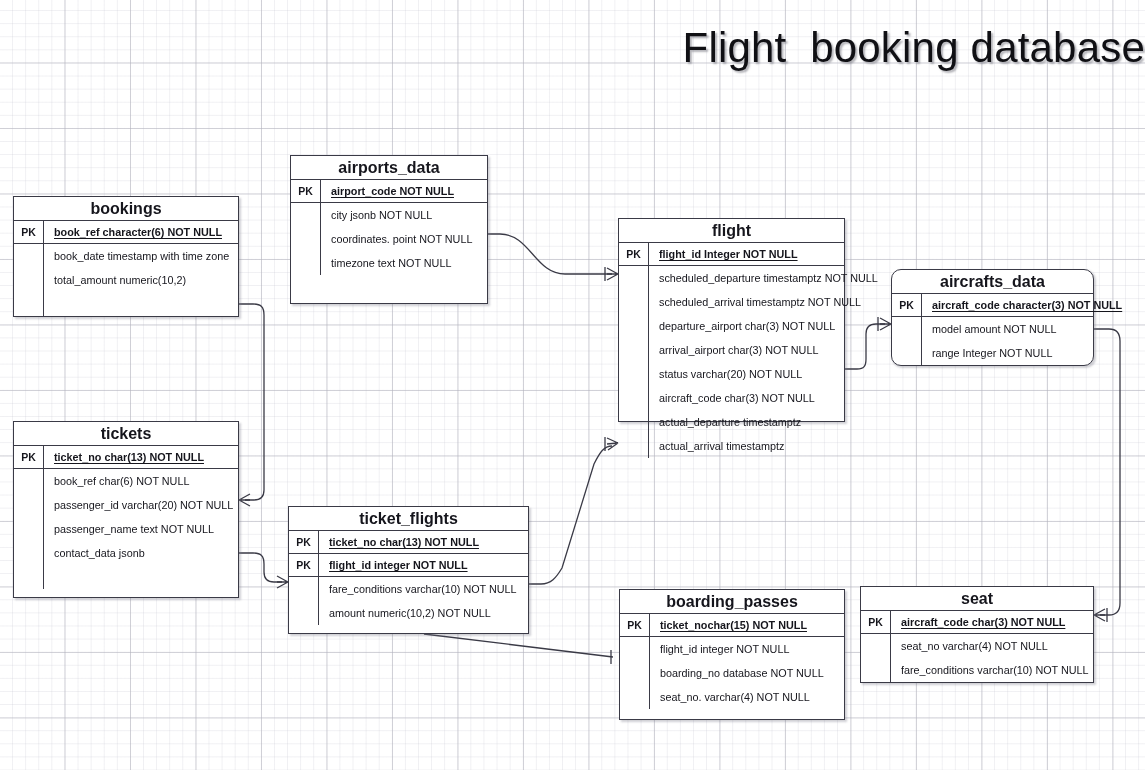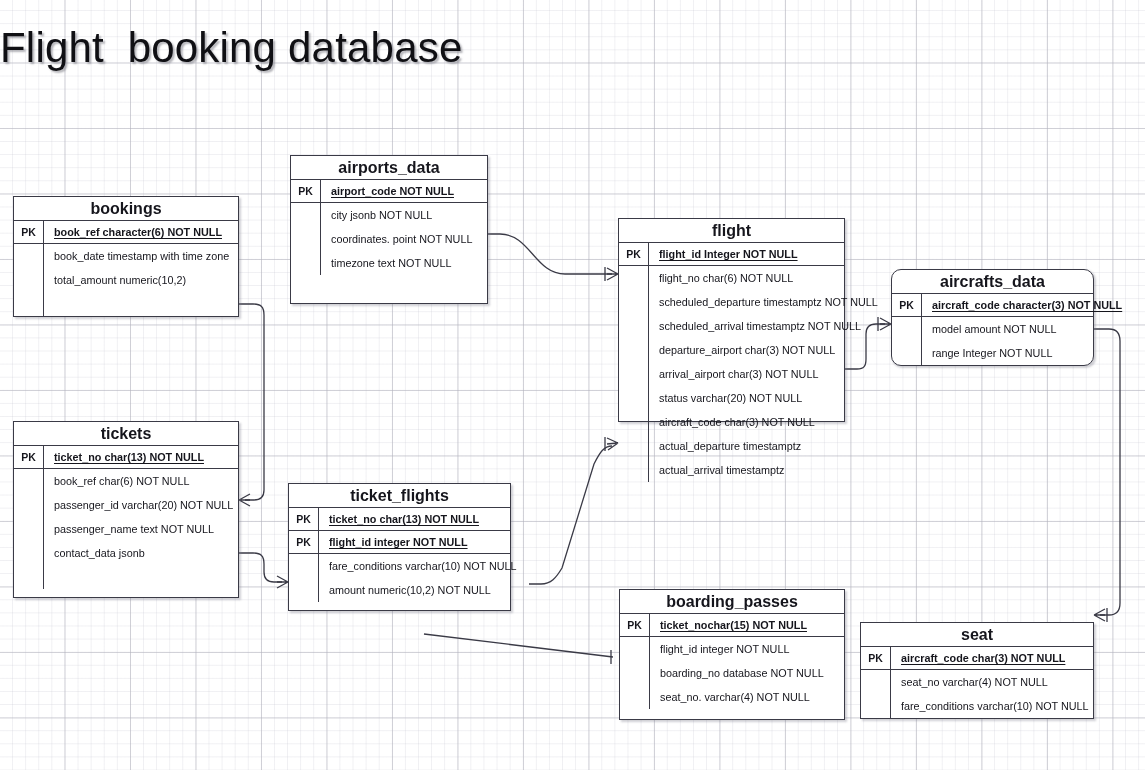--- a/index.html
+++ b/index.html
@@ -47,7 +47,7 @@
     left: 0;
     top: 24px;
     width: 1145px;
-    text-align: left;
+    text-align: right;
     font-size: 42px;
     font-weight: 400;
     letter-spacing: 0.2px;

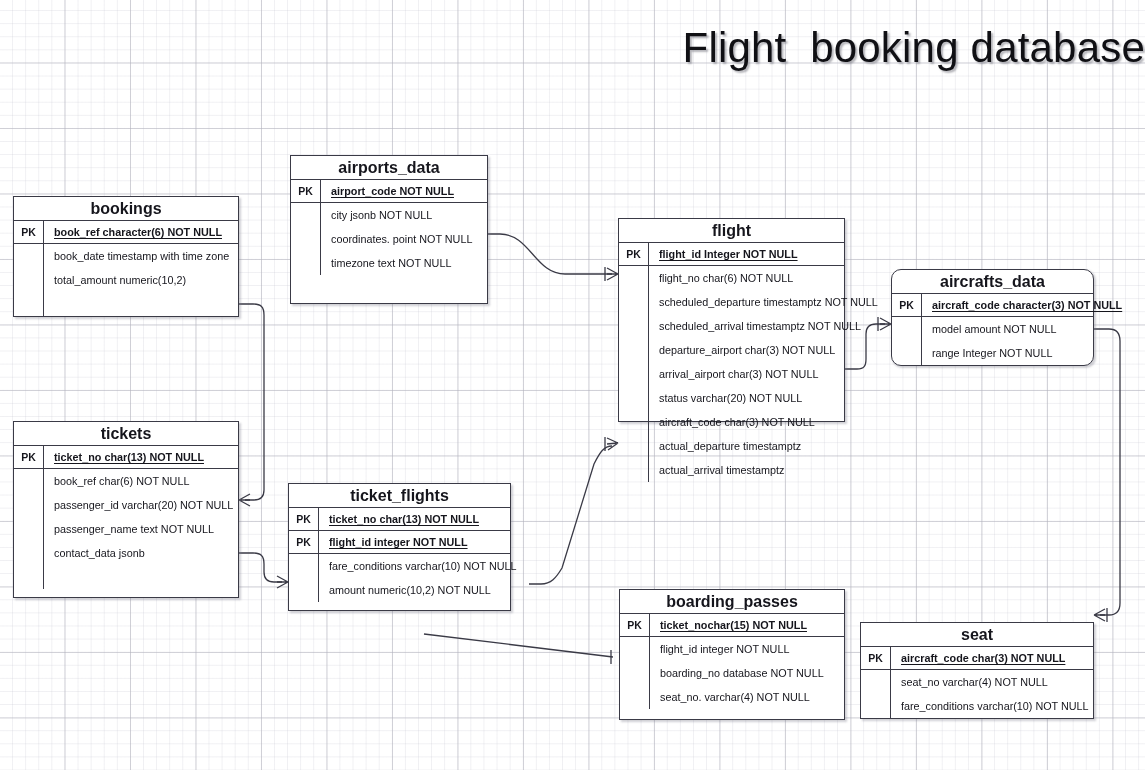--- a/index.html
+++ b/index.html
@@ -230,10 +230,6 @@
     <div class="attrs">
       <div class="row row-attr">
         <div class="keycell empty"></div>
-        <div class="fieldcell">flight_no char(6) NOT NULL</div>
-      </div>
-      <div class="row row-attr">
-        <div class="keycell empty"></div>
         <div class="fieldcell">scheduled_departure timestamptz NOT NULL</div>
       </div>
       <div class="row row-attr">

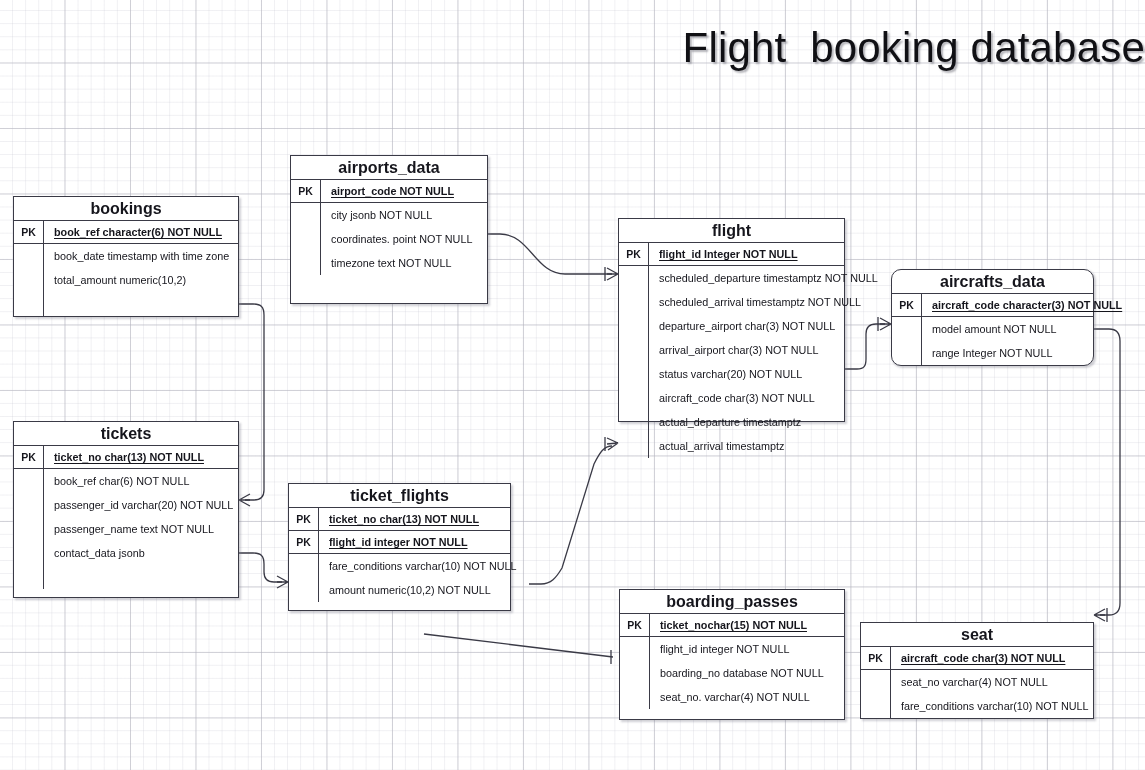--- a/index.html
+++ b/index.html
@@ -311,7 +311,7 @@
     </div>
   </div>
 
-  <div class="entity" style="left:288px; top:483px; width:223px; height:128px;">
+  <div class="entity" style="left:288px; top:506px; width:241px; height:128px;">
     <div class="ent-title">ticket_flights</div>
     <div class="row row-pk">
       <div class="keycell">PK</div>

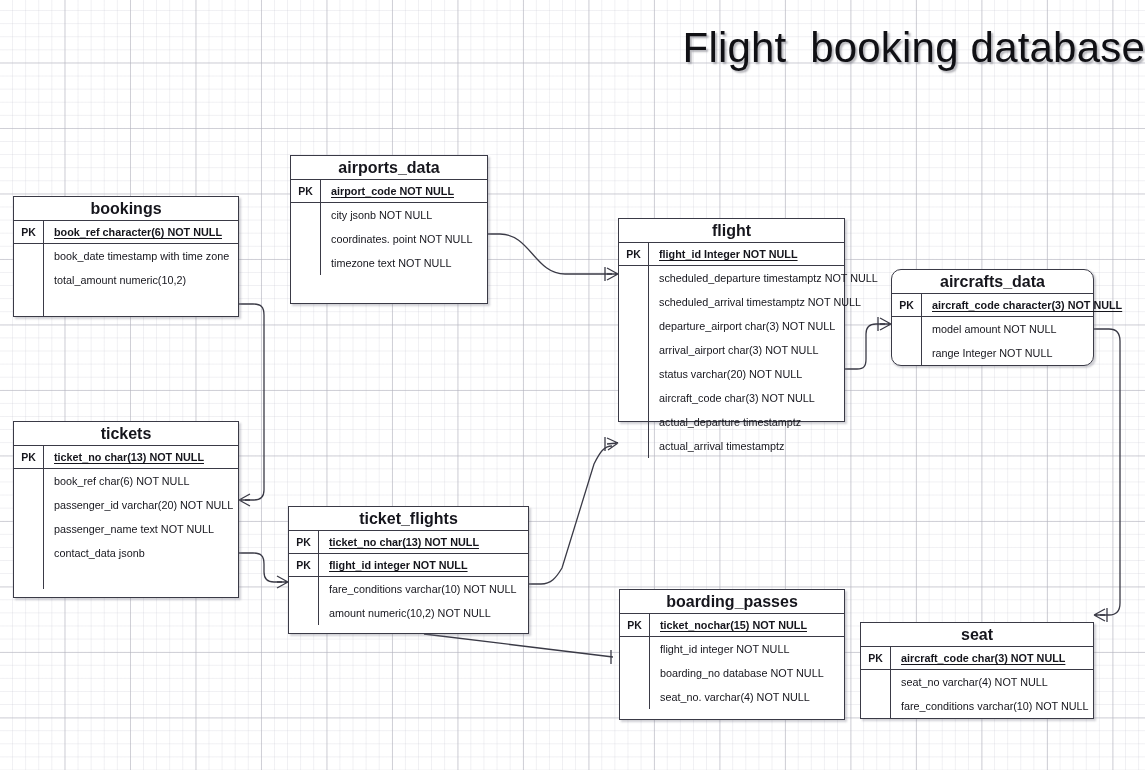--- a/index.html
+++ b/index.html
@@ -355,7 +355,7 @@
     </div>
   </div>
 
-  <div class="entity" style="left:860px; top:586px; width:234px; height:97px;margin-top:36px;">
+  <div class="entity" style="left:860px; top:586px; width:234px; height:97px;">
     <div class="ent-title">seat</div>
     <div class="row row-pk">
       <div class="keycell">PK</div>

